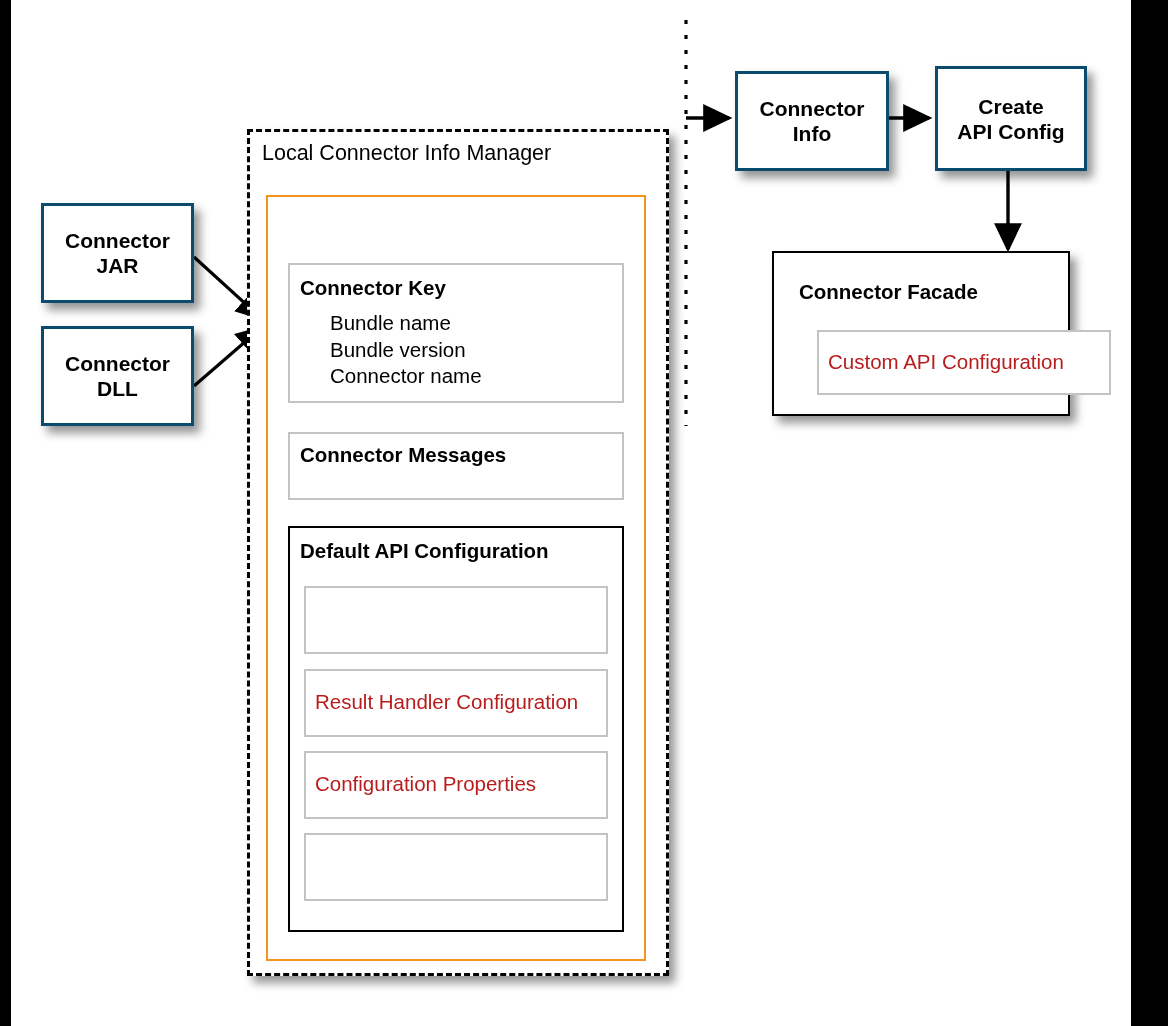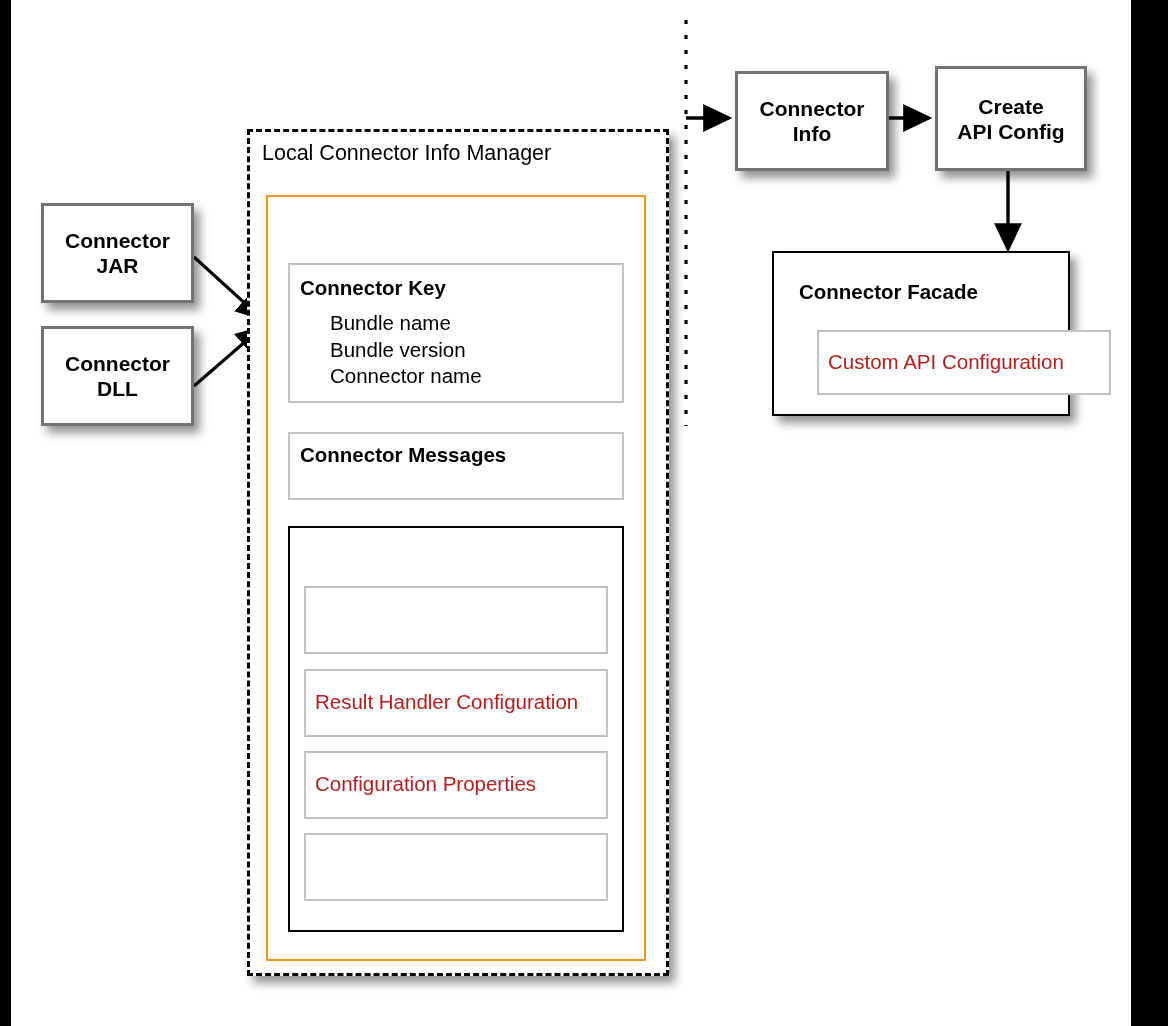--- a/index.html
+++ b/index.html
@@ -35,7 +35,7 @@
   }
   
   .solid-box {
-    border: 3px solid #737373;
+    border: 3px solid #0c4a6e;
     box-shadow: 6px 7px 9px rgba(0,0,0,0.42);
   }
   .solid-box-thin {

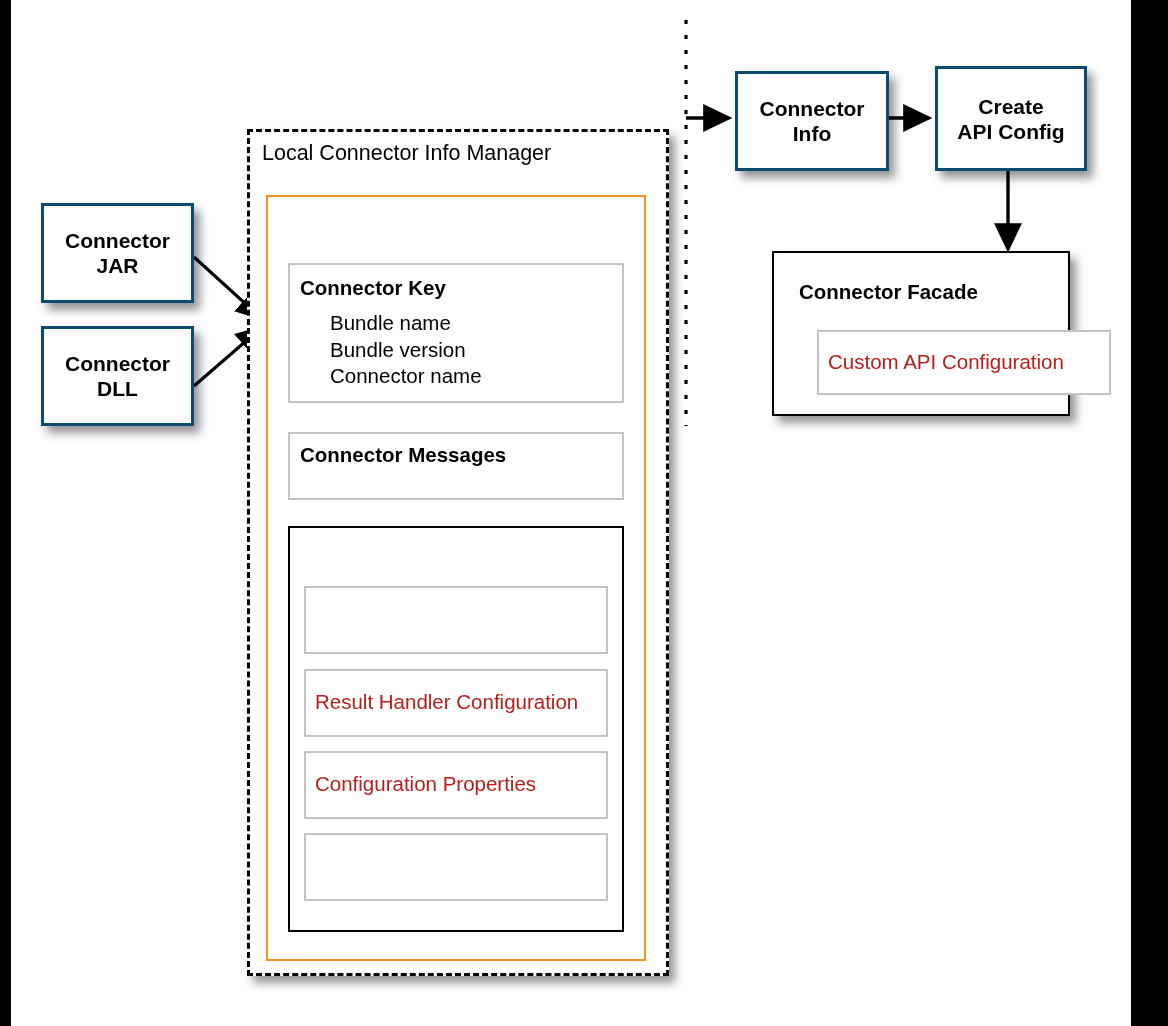--- a/index.html
+++ b/index.html
@@ -160,6 +160,7 @@
 
   <div class="node solid-box-thin" style="left:288px; top:526px; width:336px; height:406px;">
   </div>
+  <div class="hdr-sm" style="left:300px; top:539px;">Default API Configuration</div>
 
   <div class="node gray-box" style="left:304px; top:586px; width:304px; height:68px;">
   </div>

